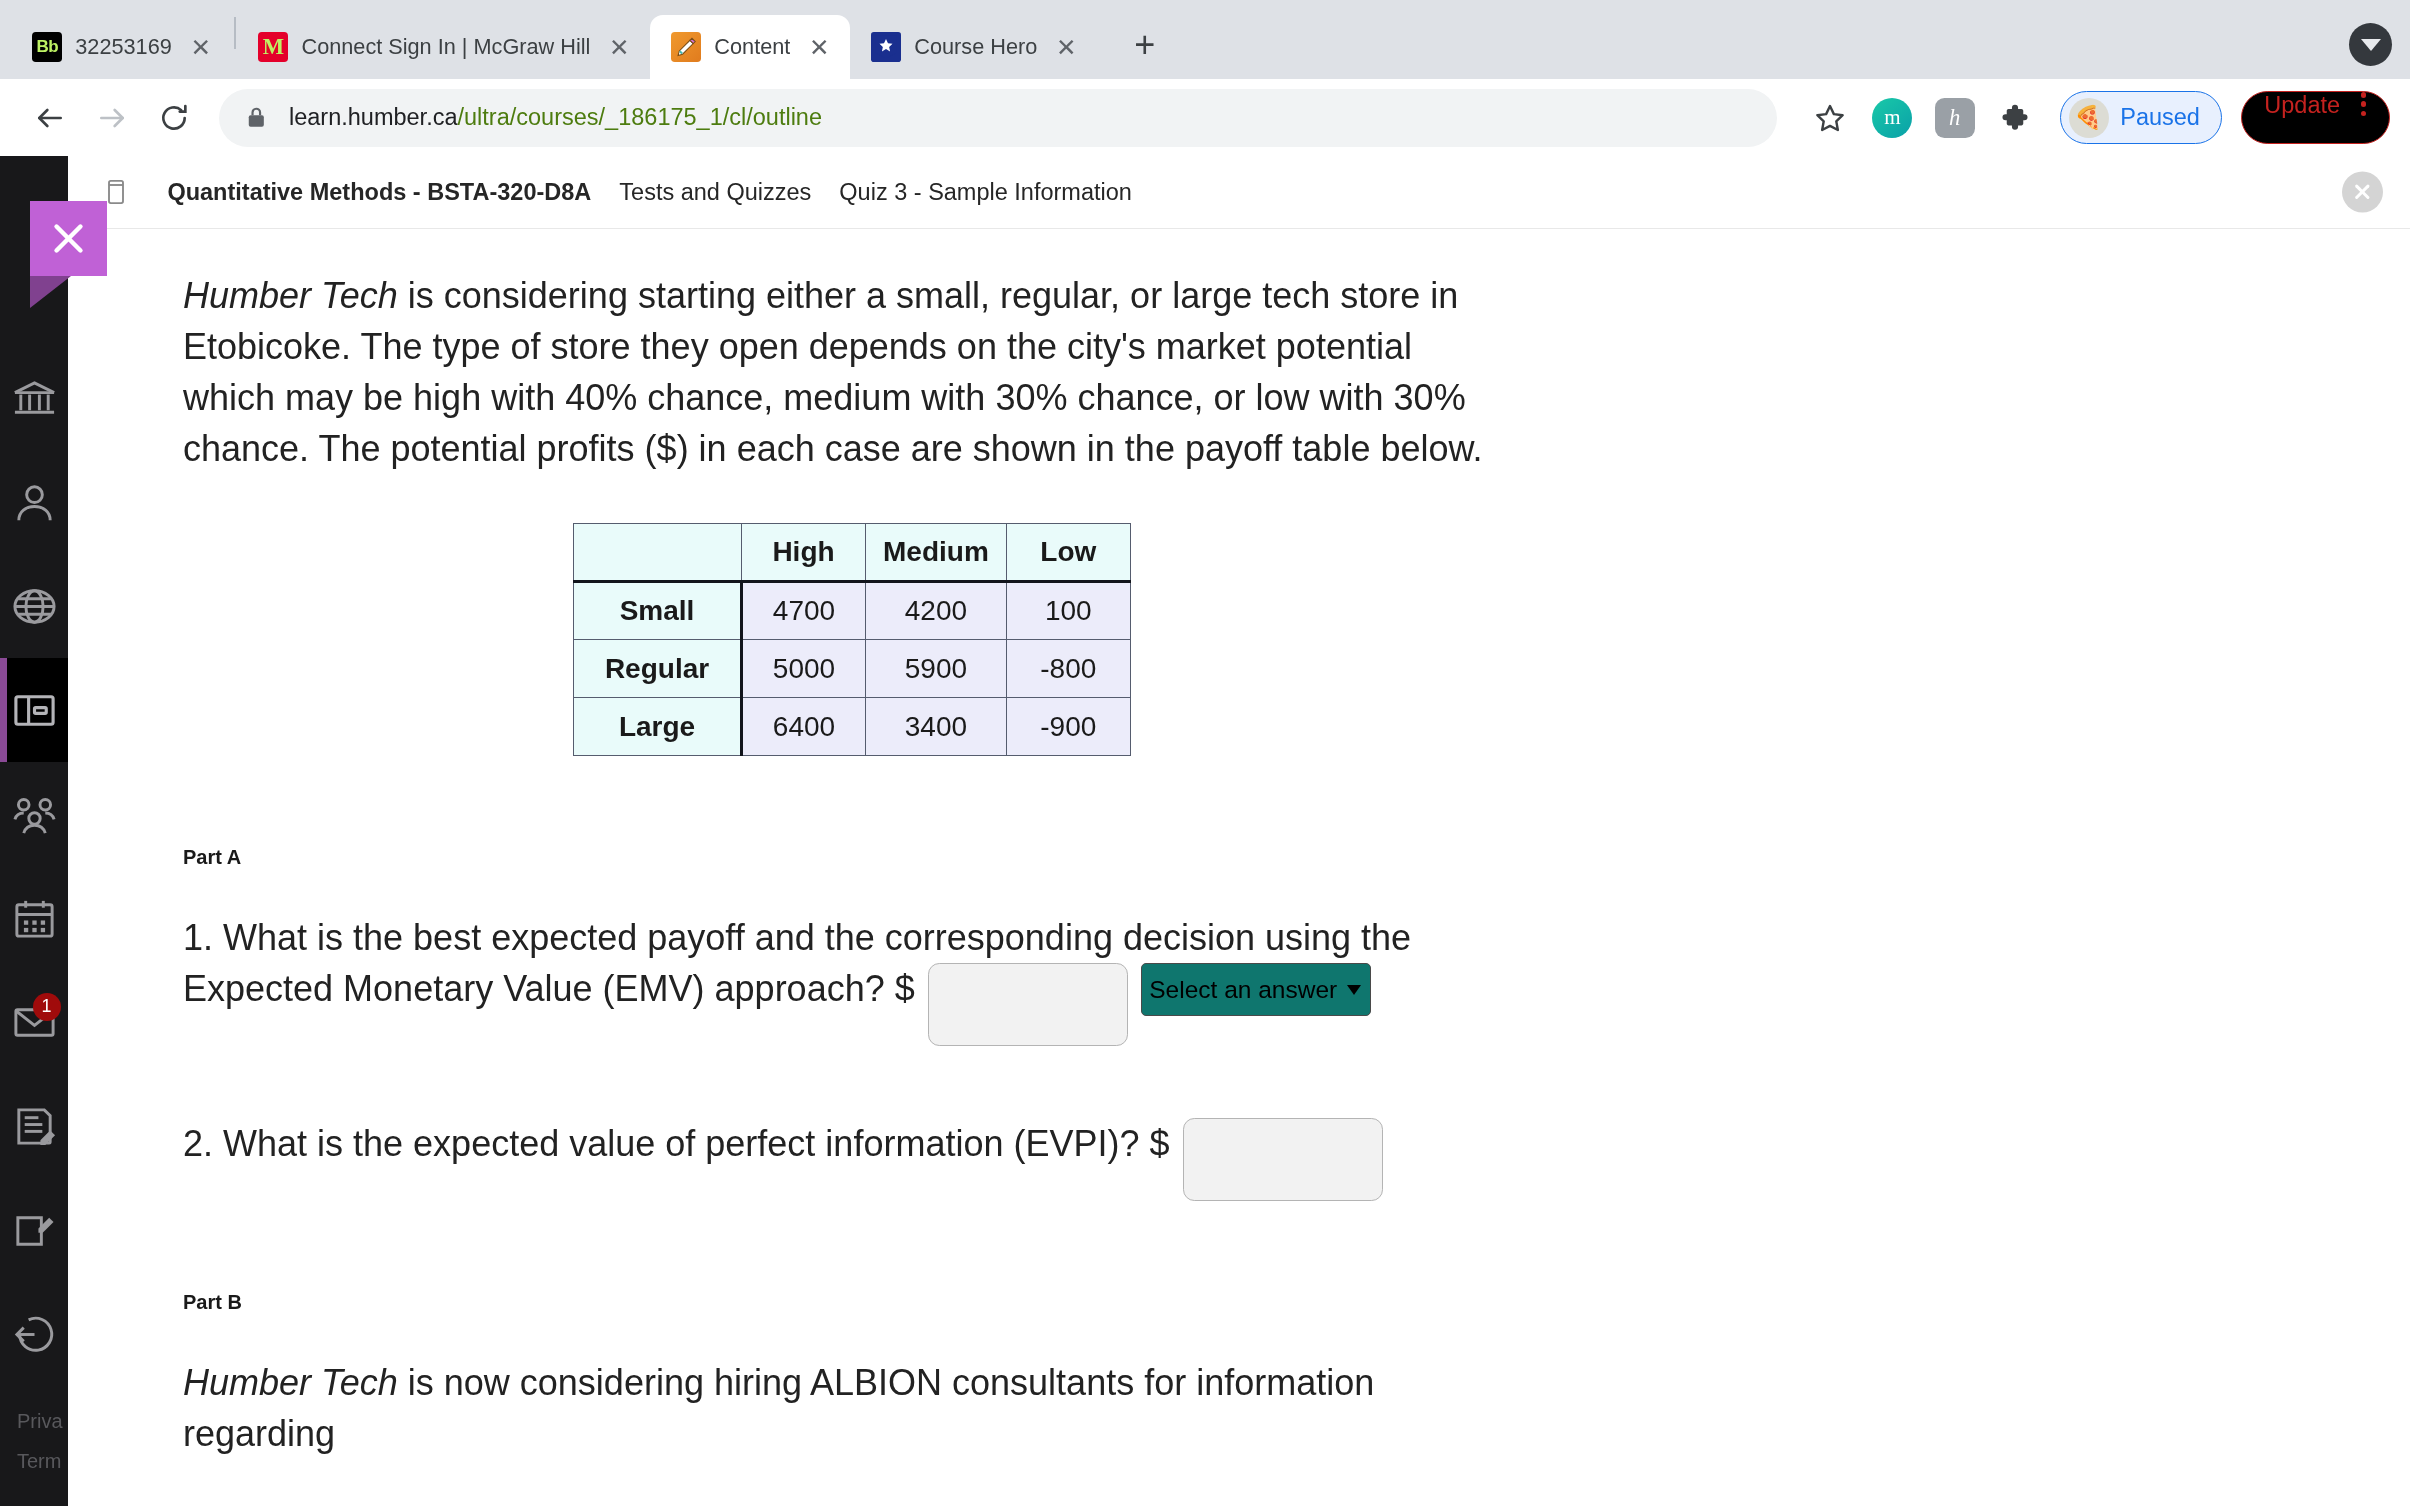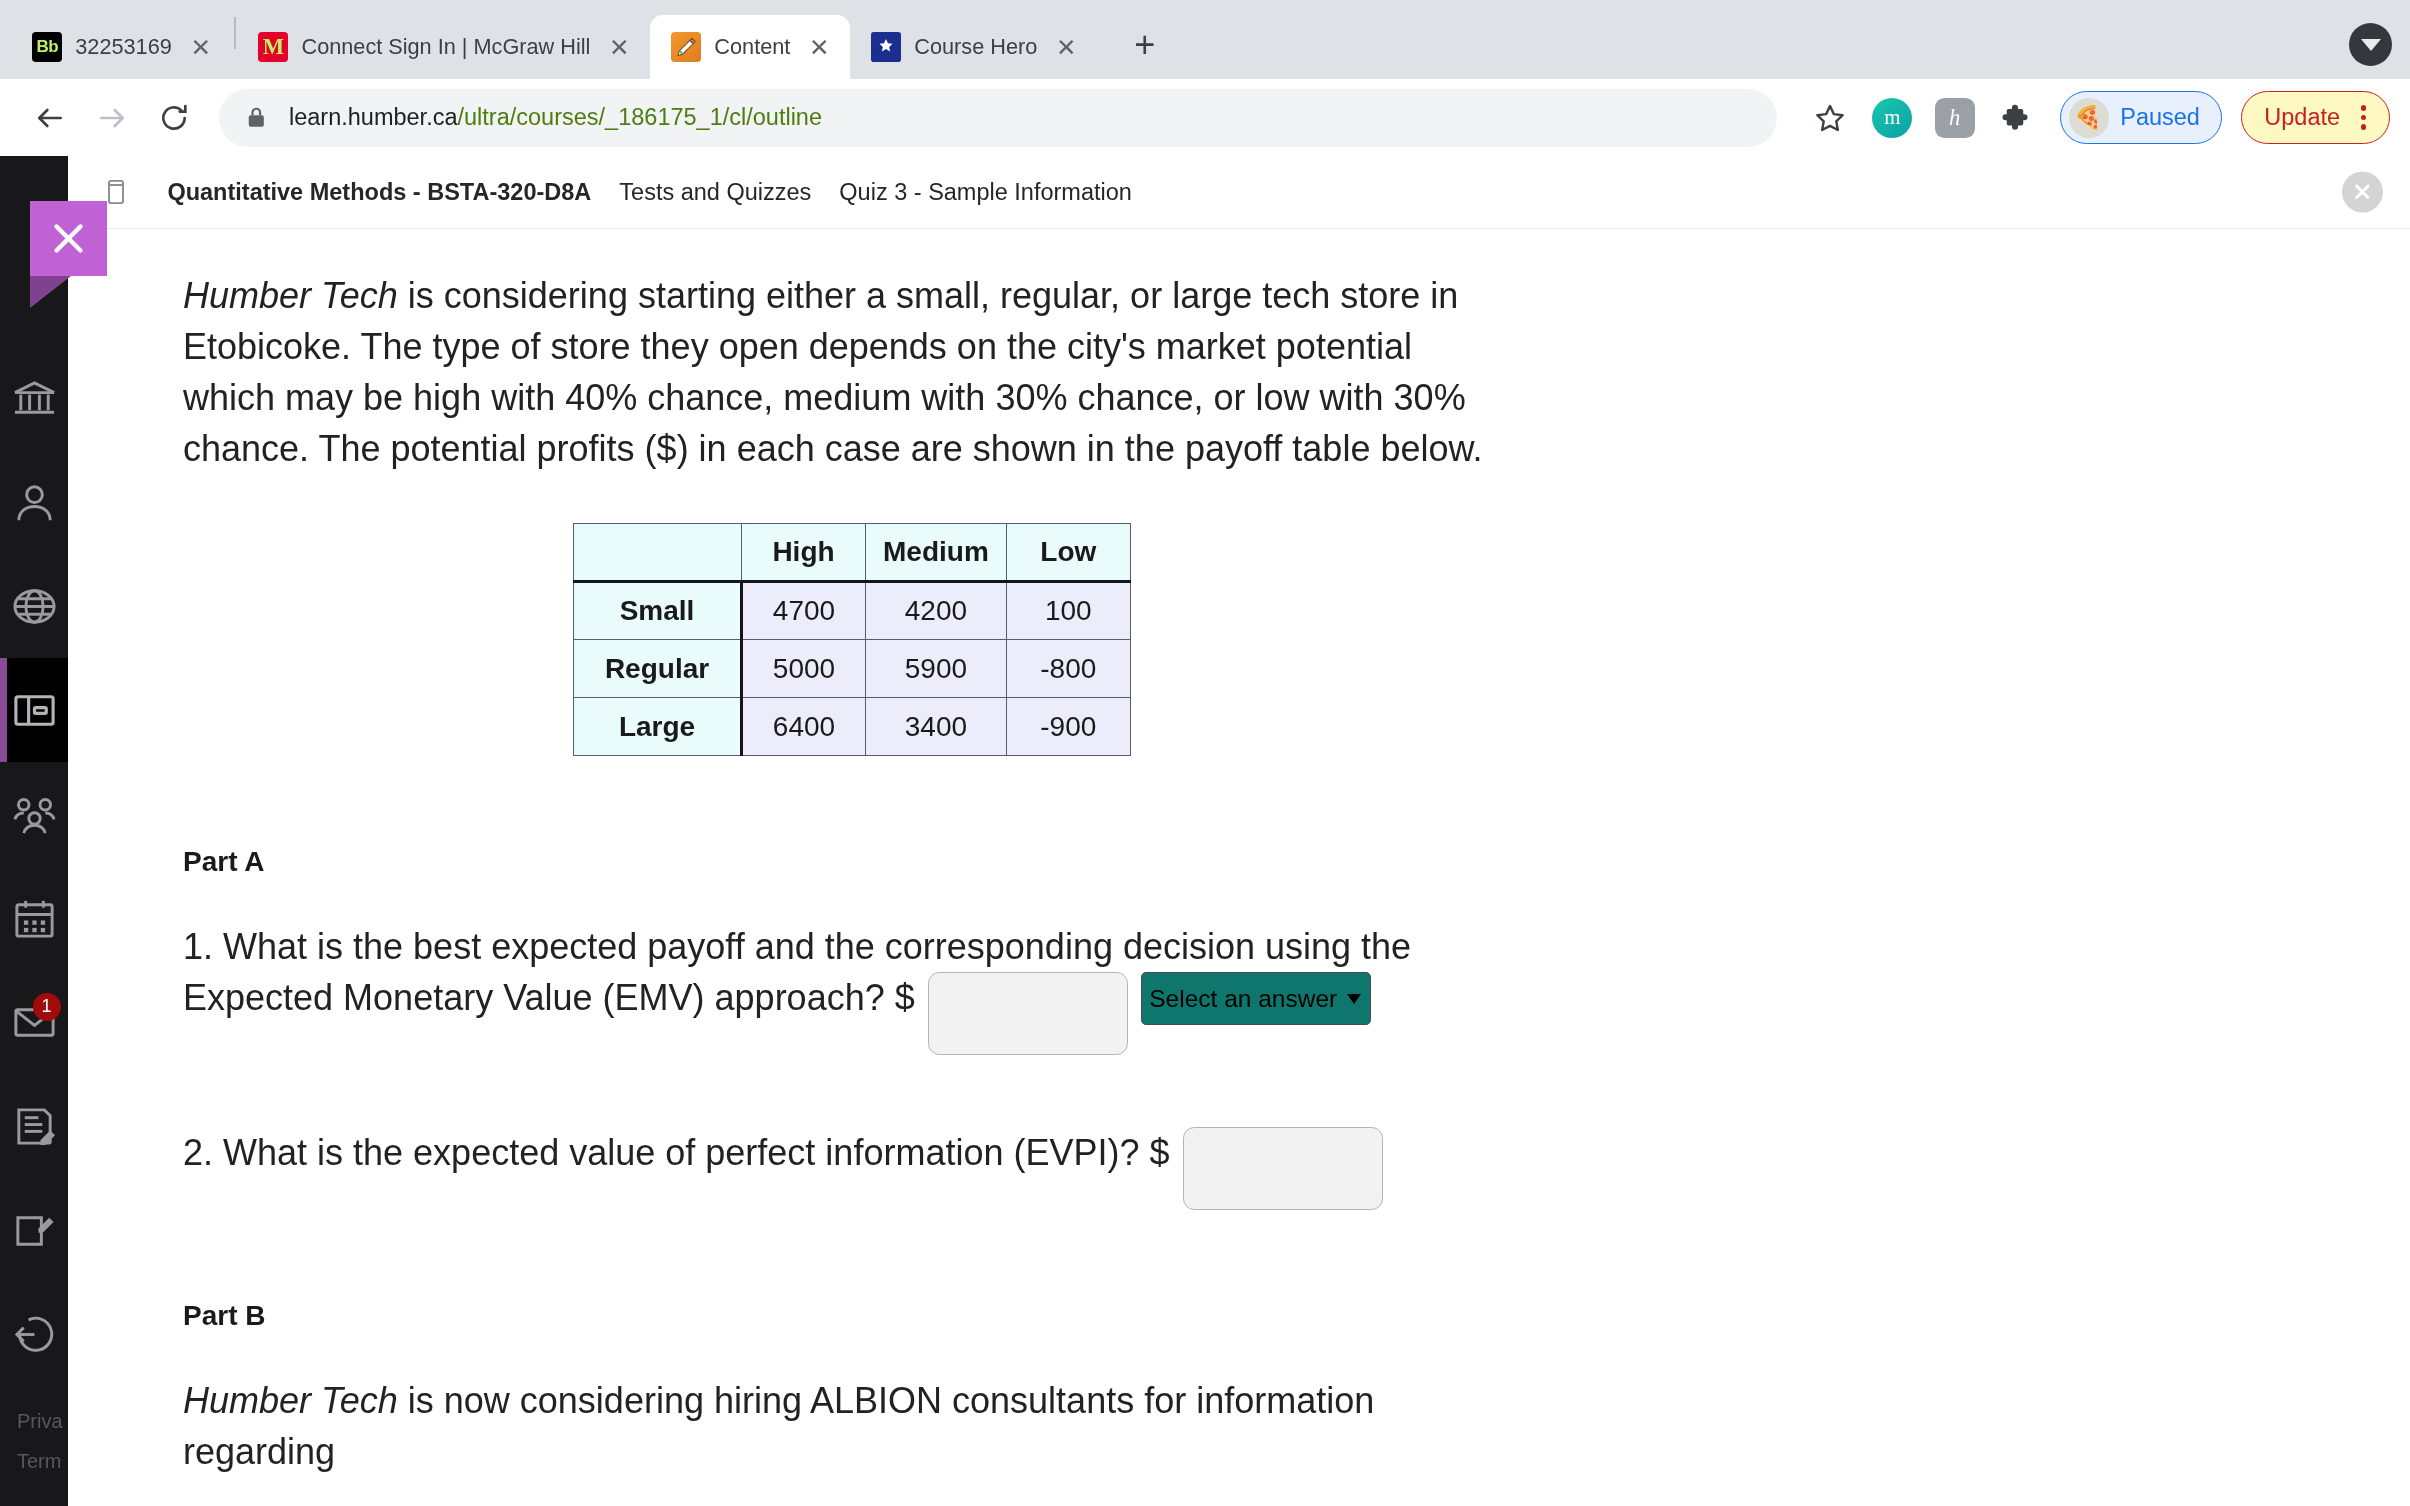--- a/index.html
+++ b/index.html
@@ -161,10 +161,10 @@
   }
   .paused-chip .lbl { font-size: 23.5px; color: #1a73e8; }
   .update-chip {
-    display: flex; align-items: center; gap: 7.5px;
+    display: flex; gap: 7.5px;
     height: 53px; padding: 0 9.4px 0 22.6px;
     border: 1.9px solid #c5221f; border-radius: 28px;
-    background: #fef9c3; margin-left: 15px;
+    background: #000000; margin-left: 15px;
   }
   .update-chip .lbl { font-size: 23.5px; color: #c5221f; }
   .kebab {

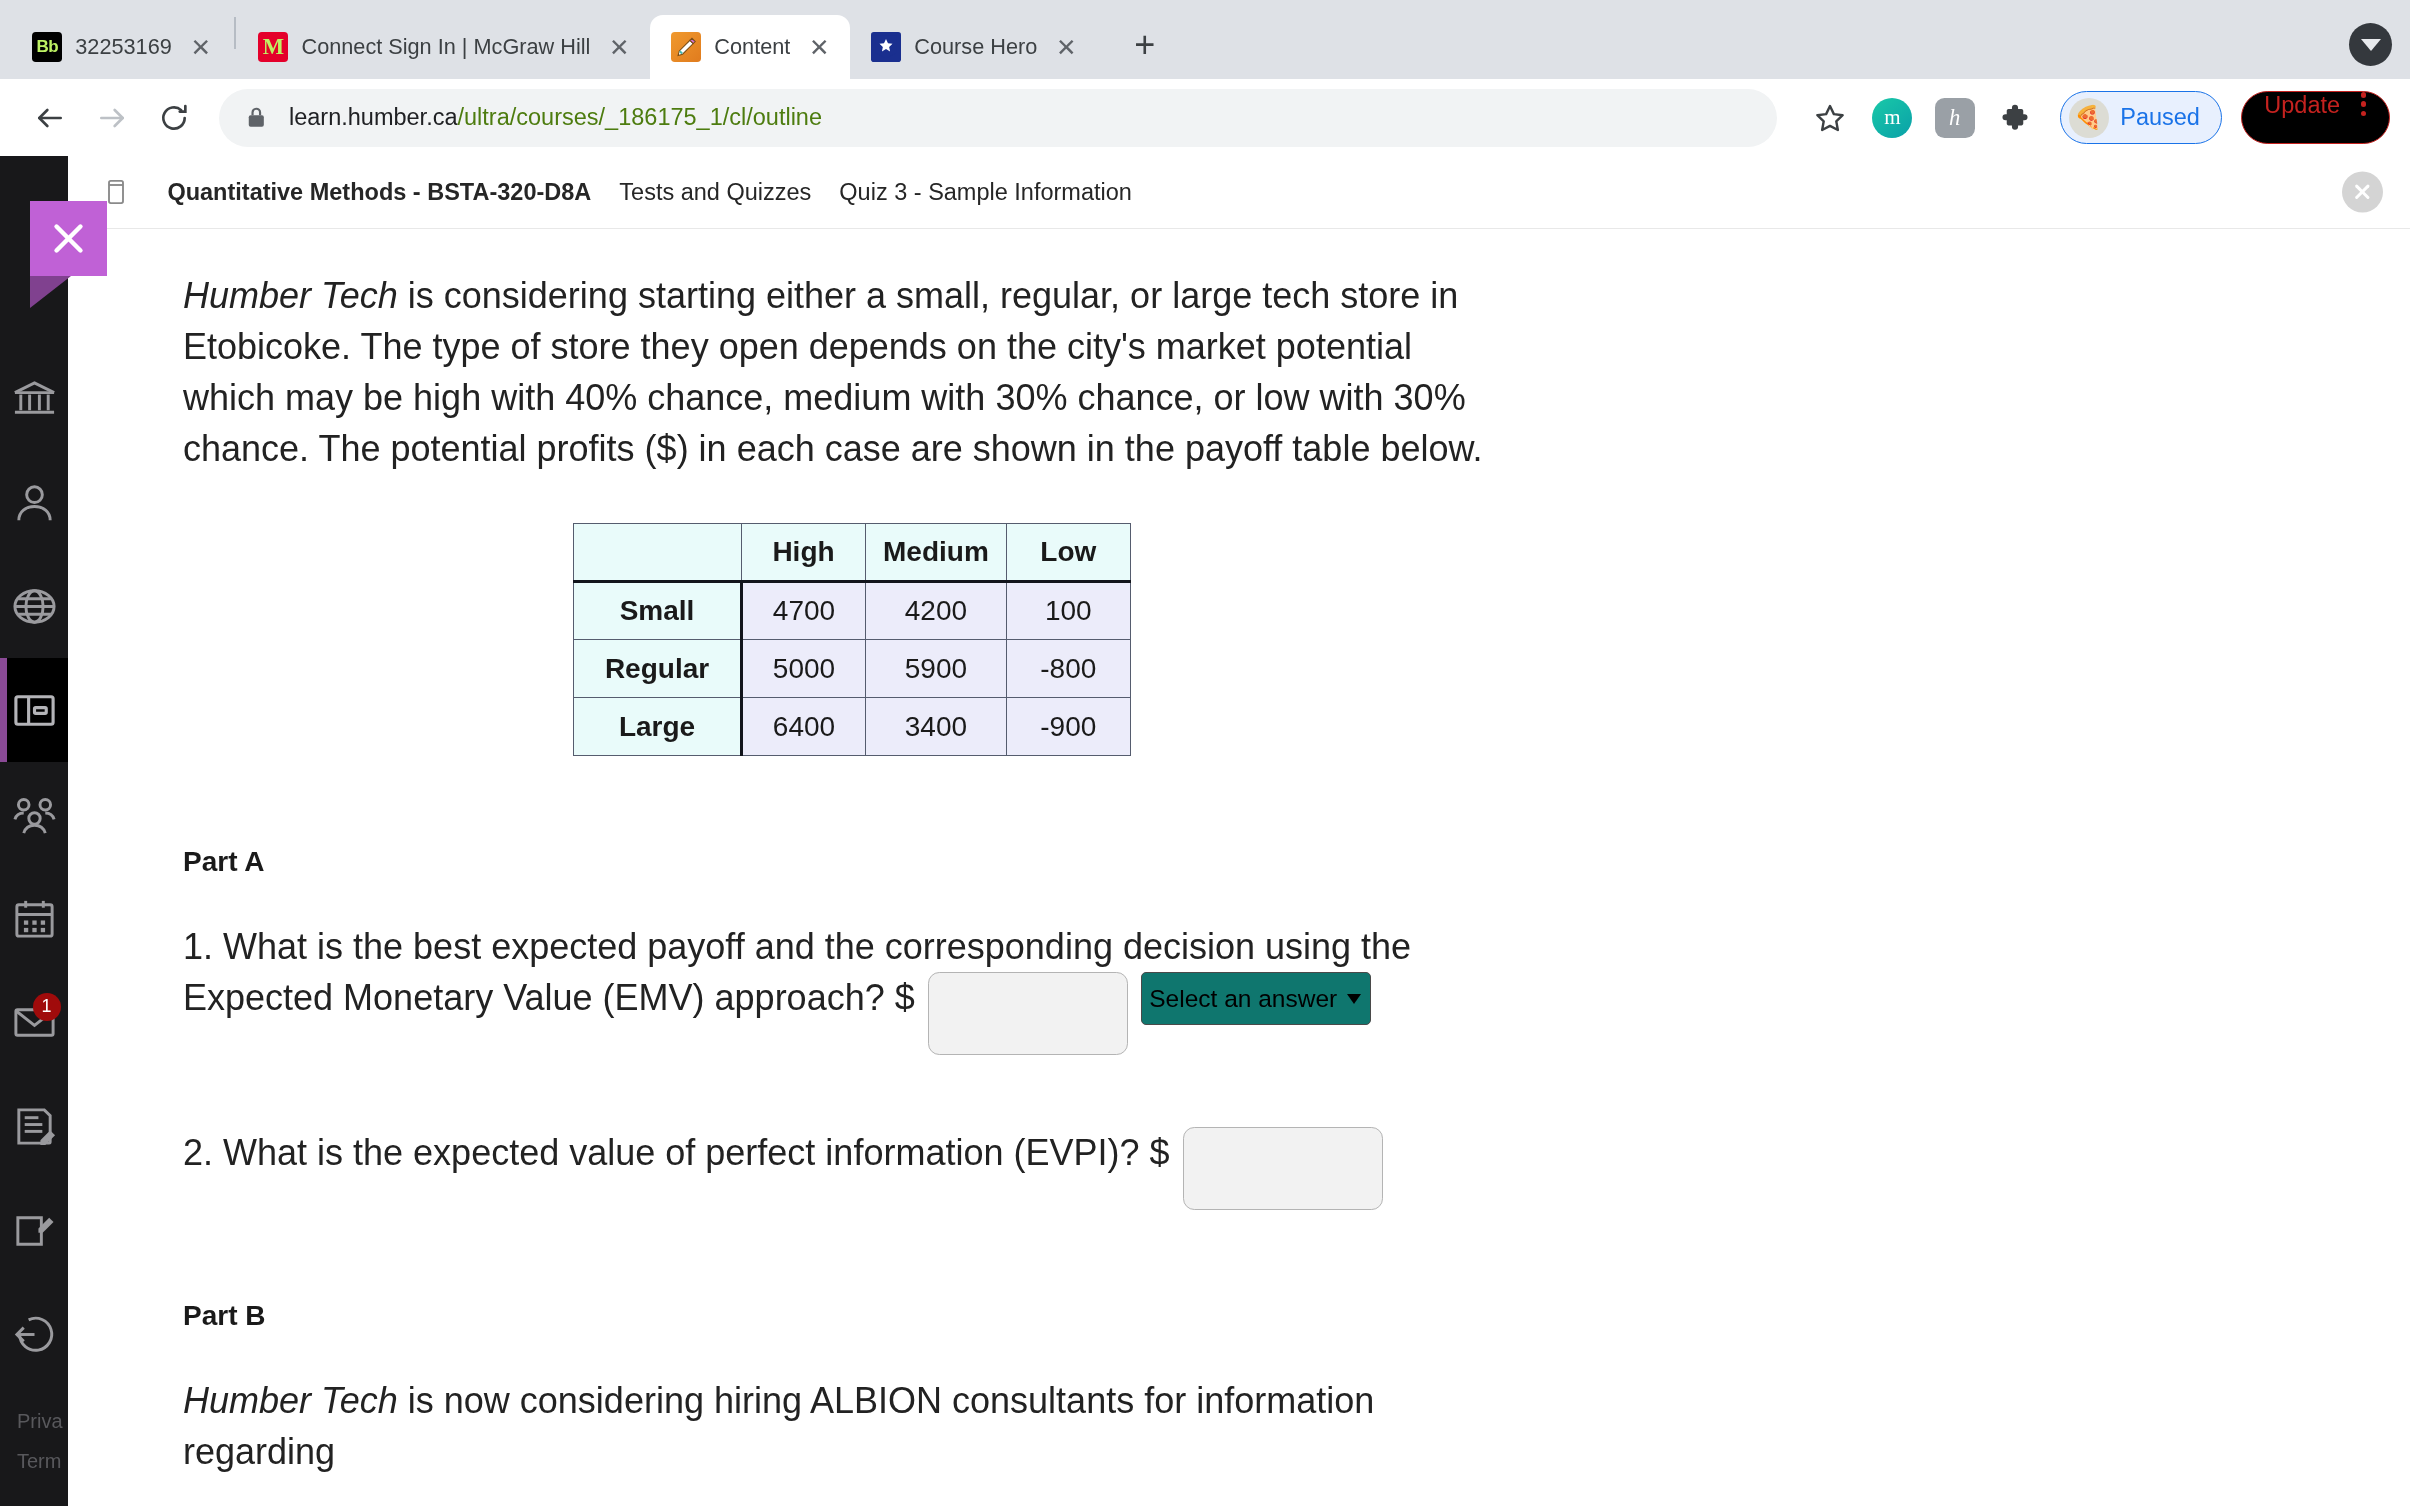--- a/index.html
+++ b/index.html
@@ -280,7 +280,7 @@
   }
   .doc p em { font-style: italic; }
   .doc h3 {
-    font-size: 28px;
+    font-size: 20px;
     font-weight: bold;
     color: #1a1a1a;
   }

